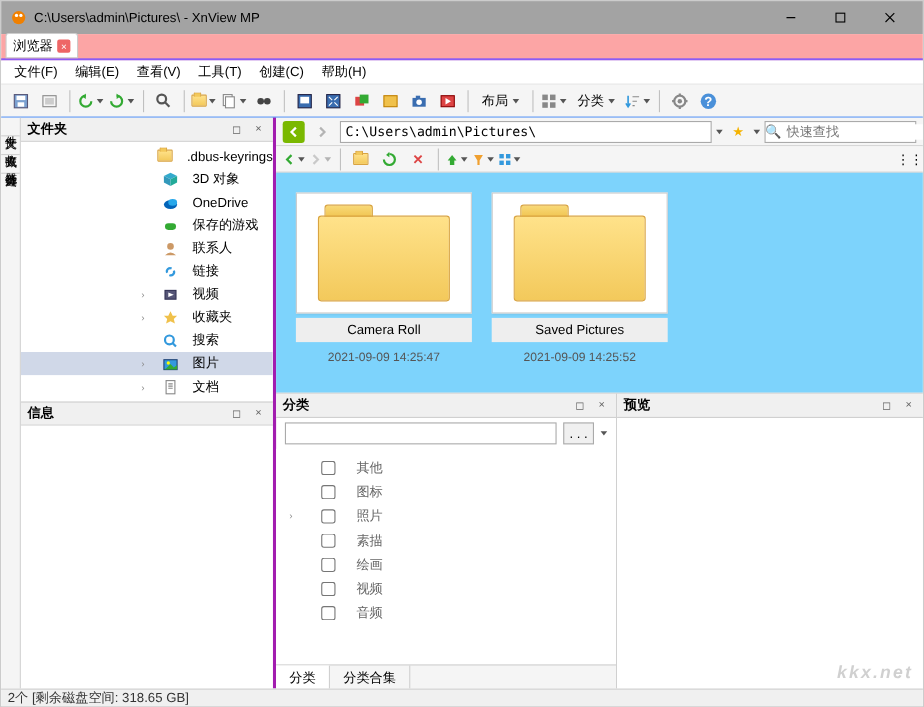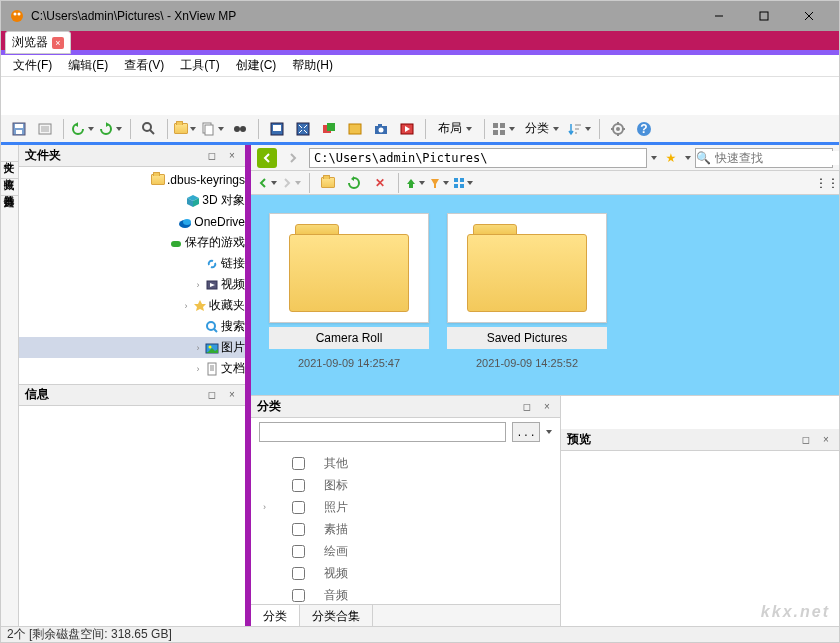--- a/index.html
+++ b/index.html
@@ -13,7 +13,7 @@
 .winbtn { width: 45px; height: 28px; display: flex; align-items: center; justify-content: center; color: #000; }
 
 
-.tabbar { height: 24px; background: #be185d; display: flex; align-items: flex-start; padding: 0 4px; border-bottom: 5px solid #8b5cf6; }
+.tabbar { height: 24px; background: #fca5a5; display: flex; align-items: flex-end; padding: 0 4px; border-bottom: 2px solid #8b5cf6; }
 .tab { display: flex; align-items: center; gap: 4px; padding: 2px 6px; background: #fff; border: 1px solid #ccc; border-radius: 3px 3px 0 0; }
 .tab-close { width: 12px; height: 12px; background: #e66; display: inline-flex; align-items: center; justify-content: center; color: #fff; font-size: 9px; border-radius: 2px; }
 

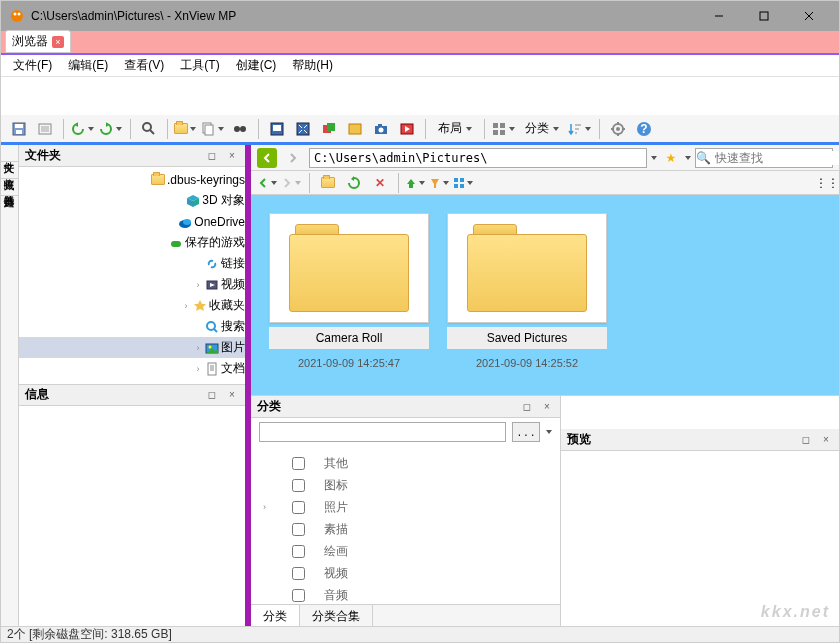--- a/index.html
+++ b/index.html
@@ -22,7 +22,7 @@
 .menuitem { padding: 2px 8px; }
 
 
-.toolbar { height: 30px; background: #f5f5f5; border-bottom: 3px solid #3b82f6; display: flex; align-items: center; padding: 0 6px; gap: 2px; margin-top: 38px; }
+.toolbar { height: 30px; background: #f5f5f5; border-bottom: 1px solid #3b82f6; display: flex; align-items: center; padding: 0 6px; gap: 2px; }
 .tbtn { width: 24px; height: 24px; display: inline-flex; align-items: center; justify-content: center; border-radius: 2px; }
 .tbtn-split { display: inline-flex; align-items: center; }
 .tbtn-split .caret { width: 10px; height: 24px; display: inline-flex; align-items: center; justify-content: center; }

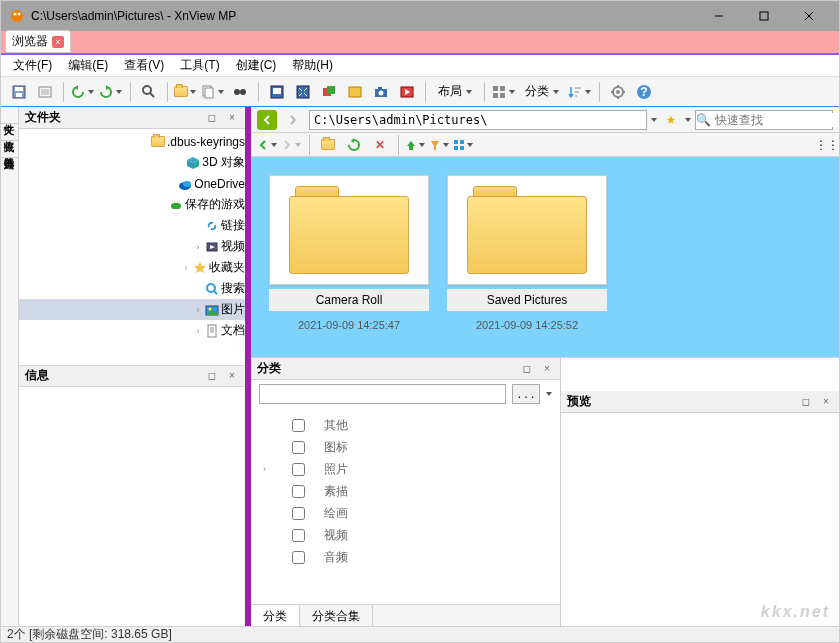--- a/index.html
+++ b/index.html
@@ -35,7 +35,7 @@
 .sidebar-tabs { width: 18px; background: #f5f5f5; border-right: 1px solid #d0d0d0; display: flex; flex-direction: column; }
 .vtab { writing-mode: vertical-rl; padding: 8px 2px; text-align: center; border-bottom: 1px solid #d0d0d0; font-size: 11px; }
 
-.left-col { width: 232px; display: flex; flex-direction: column; border-right: 6px solid #a21caf; }
+.left-col { width: 232px; display: flex; flex-direction: column; border-right: 3px solid #a21caf; }
 
 .panel-header { height: 22px; background: #f0f0f0; border-bottom: 1px solid #d0d0d0; display: flex; align-items: center; padding: 0 6px; }
 .panel-header .title { flex: 1; font-weight: bold; }

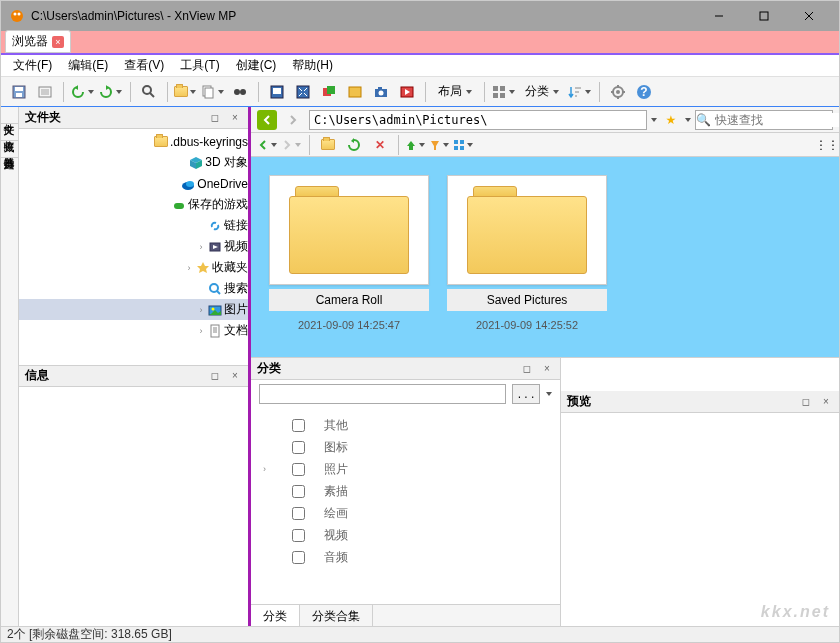--- a/index.html
+++ b/index.html
@@ -43,7 +43,7 @@
 .panel-btn { width: 14px; height: 14px; display: inline-flex; align-items: center; justify-content: center; color: #666; font-size: 10px; }
 
 .tree { flex: 1; overflow: auto; background: #fff; padding: 2px 0; }
-.tree-row { display: flex; align-items: center; height: 21px; padding-left: 24px; gap: 1px; white-space: nowrap; justify-content: flex-end; }
+.tree-row { display: flex; align-items: center; height: 21px; padding-left: 24px; gap: 12px; white-space: nowrap; }
 .tree-row.selected { background: #d0d8e8; }
 .expander { width: 10px; color: #888; font-size: 9px; display: inline-flex; justify-content: center; }
 .tree-row .ico { width: 16px; height: 16px; display: inline-flex; align-items: center; justify-content: center; }

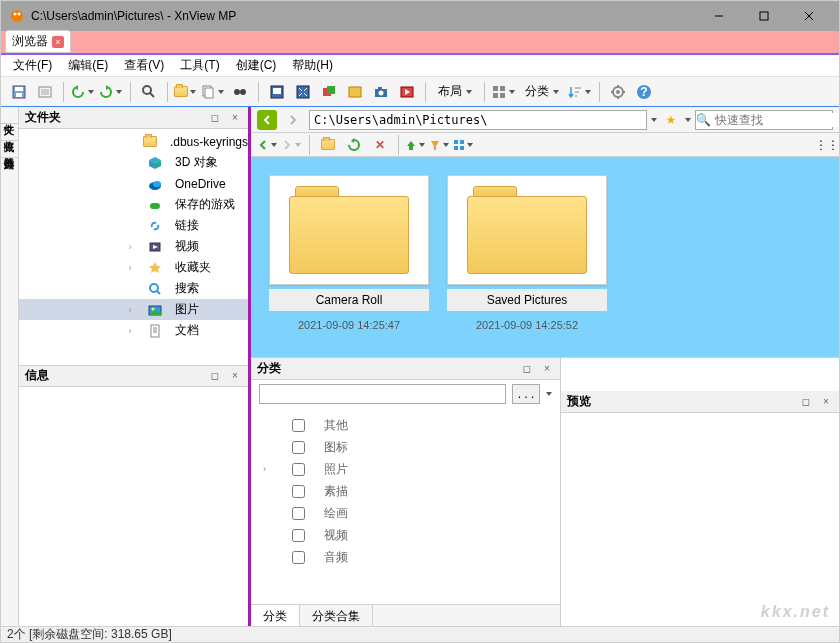--- a/index.html
+++ b/index.html
@@ -349,6 +349,17 @@
             </svg>
           </span>
           <span>保存的游戏</span>
+        </div>
+        <div class="tree-row">
+          <span style="width:70px"></span>
+          <span class="expander"></span>
+          <span class="ico">
+            <svg width="14" height="14">
+              <circle cx="7" cy="5" r="3" fill="#c96"></circle>
+              <path d="M2 13 Q7 8 12 13 Z" fill="#c96"></path>
+            </svg>
+          </span>
+          <span>联系人</span>
         </div>
         <div class="tree-row">
           <span style="width:70px"></span>

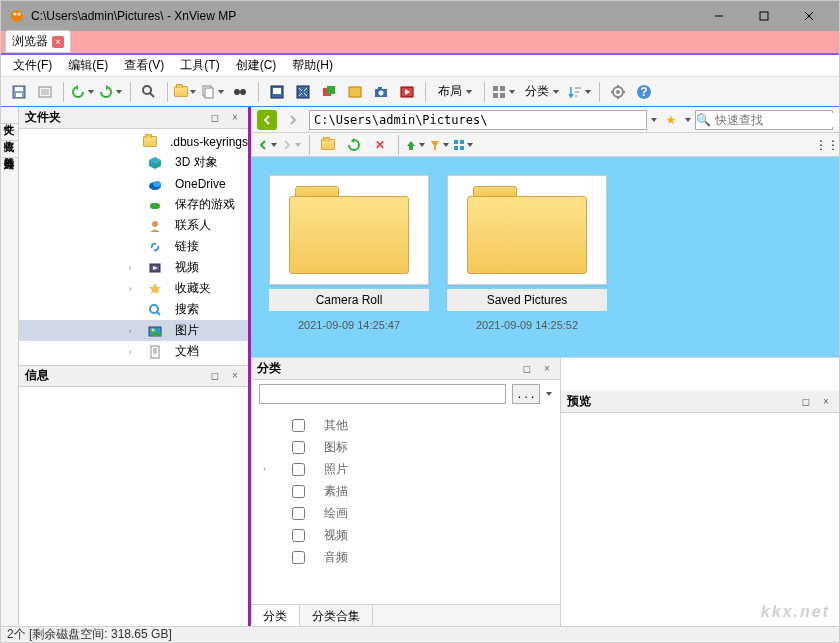--- a/index.html
+++ b/index.html
@@ -71,7 +71,7 @@
 
 .lower { flex: 1; display: flex; min-height: 0; border-top: 1px solid #d0d0d0; }
 .lower-panel { display: flex; flex-direction: column; border-right: 1px solid #d0d0d0; }
-.lower-panel:last-child { border-right: none; margin-top: 33px; }
+.lower-panel:last-child { border-right: none; }
 .lower-body { flex: 1; background: #fff; overflow: auto; padding: 4px; }
 .cat-input-row { display: flex; align-items: center; gap: 6px; padding: 4px 8px; }
 .cat-input-row input { flex: 1; height: 20px; border: 1px solid #aaa; padding: 0 4px; }

